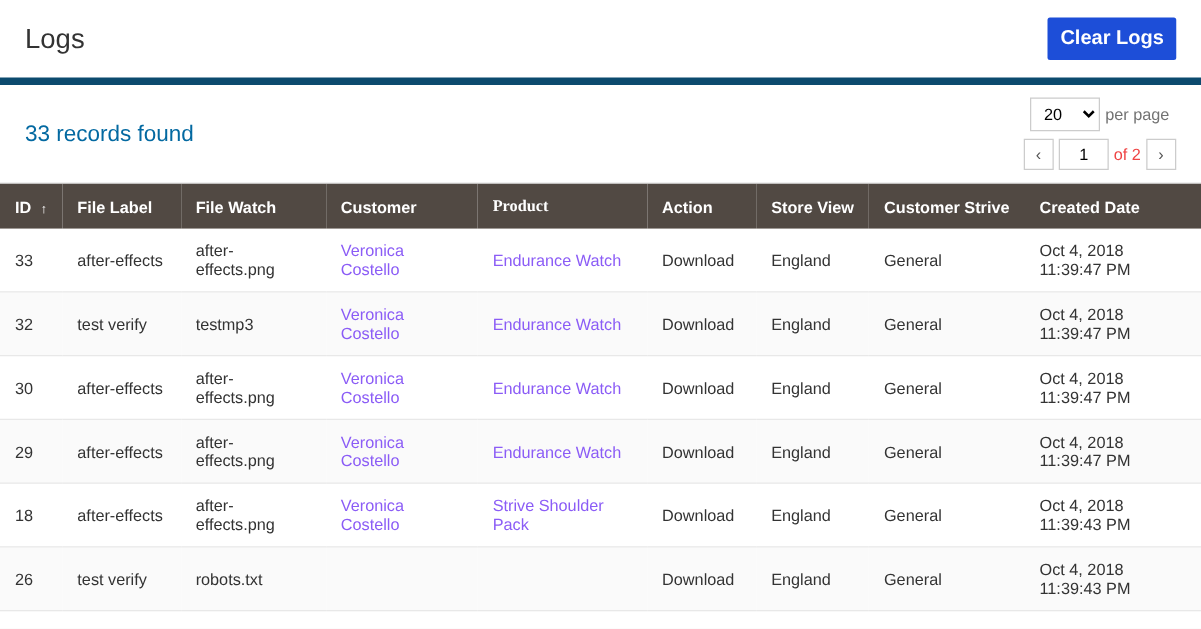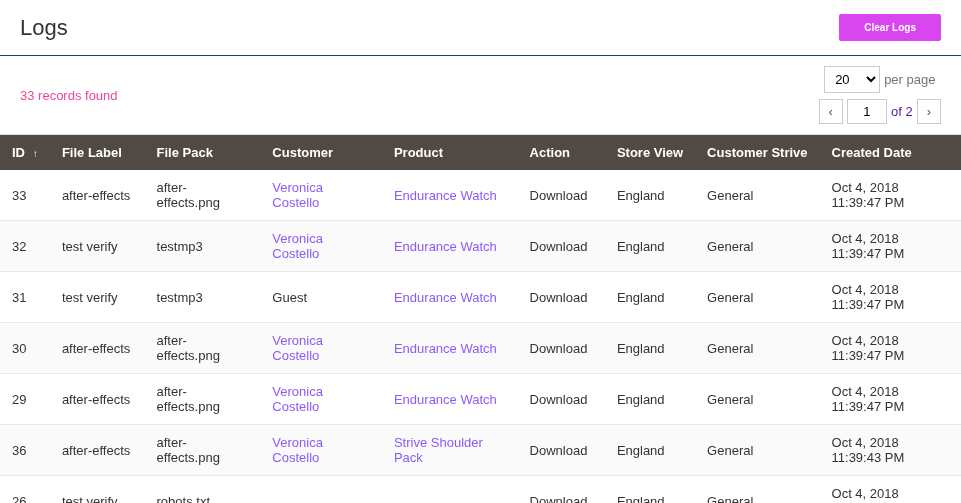--- a/index.html
+++ b/index.html
@@ -12,7 +12,7 @@
       align-items: center;
       justify-content: space-between;
       padding: 14px 20px;
-      border-bottom: 1px solid #0c4a6e;
+      border-bottom: 6px solid #0c4a6e;
       background: #fff;
     }
 

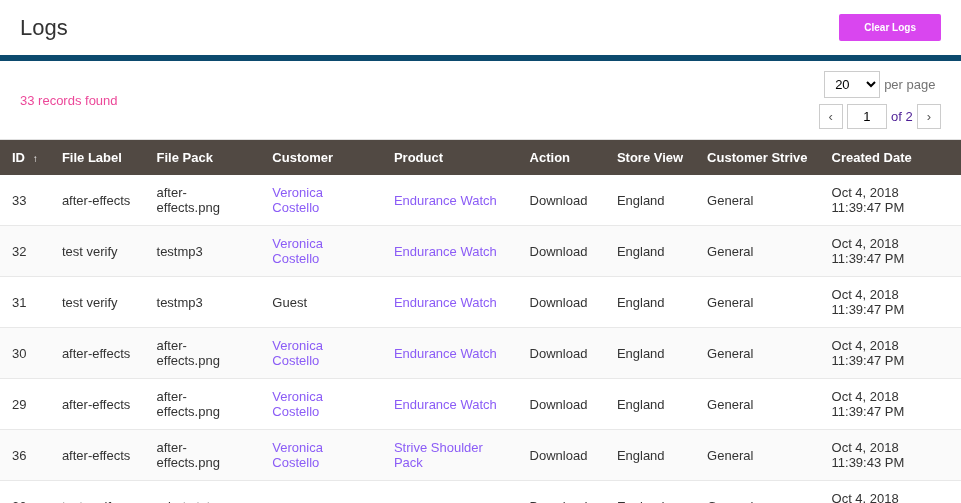--- a/index.html
+++ b/index.html
@@ -23,11 +23,11 @@
     }
 
     .clear-logs-btn {
-      background: #d946ef;
+      background: #1d4ed8;
       color: #fff;
       border: none;
-      padding: 8px 25px;
-      font-size: 10px;
+      padding: 8px 10px;
+      font-size: 16px;
       font-weight: bold;
       cursor: pointer;
       border-radius: 2px;

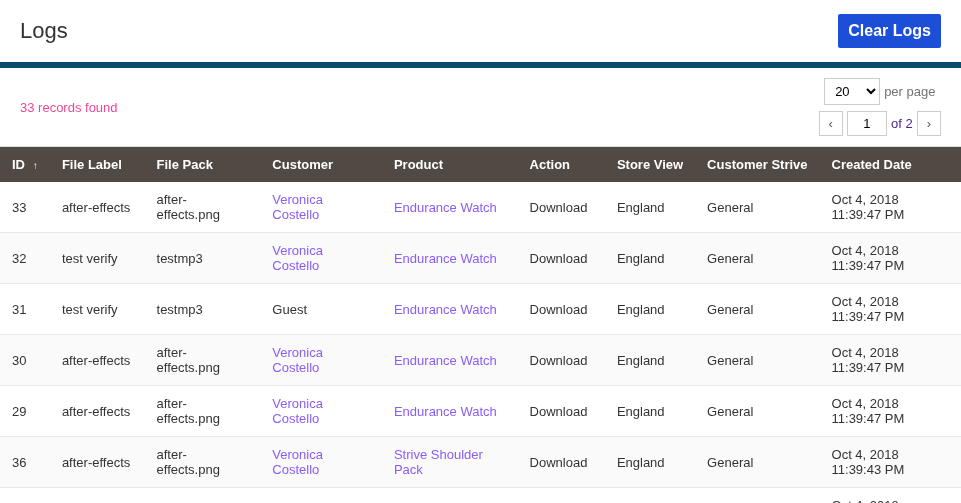--- a/index.html
+++ b/index.html
@@ -43,8 +43,8 @@
     }
 
     .records-found {
-      color: #ec4899;
-      font-size: 13px;
+      color: #0369a1;
+      font-size: 18px;
     }
 
     .pagination-controls {

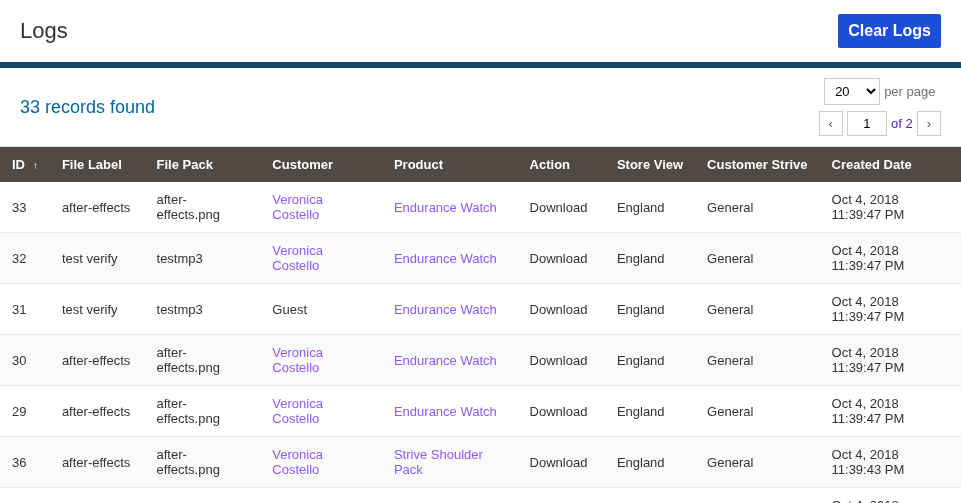--- a/index.html
+++ b/index.html
@@ -98,7 +98,7 @@
 
     .page-of {
       font-size: 13px;
-      color: #4c1d95;
+      color: #ef4444;
     }
 
     table {

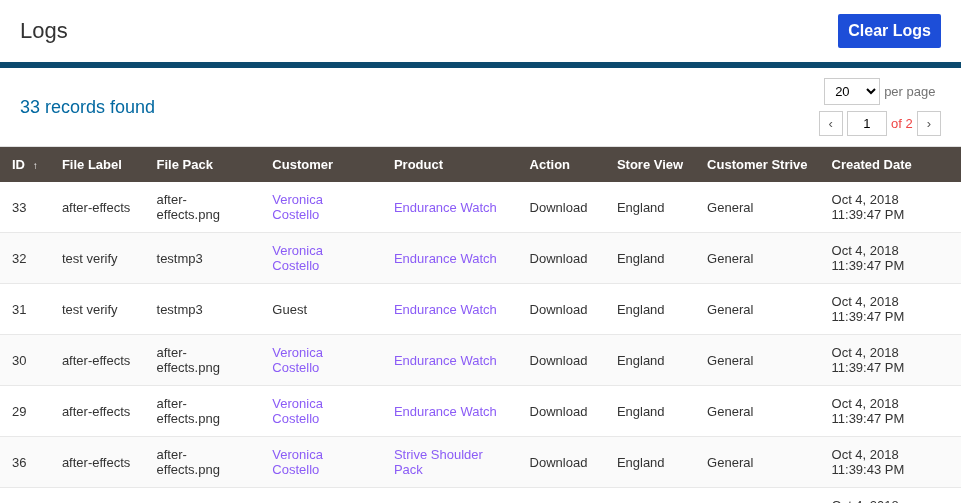--- a/index.html
+++ b/index.html
@@ -193,7 +193,7 @@
             <span class="sort-arrow">↑</span>
           </th>
           <th class="col-file-label">File Label</th>
-          <th class="col-file-name">File Pack</th>
+          <th class="col-file-name">File Watch</th>
           <th class="col-customer">Customer</th>
           <th class="col-product">Product</th>
           <th class="col-action">Action</th>

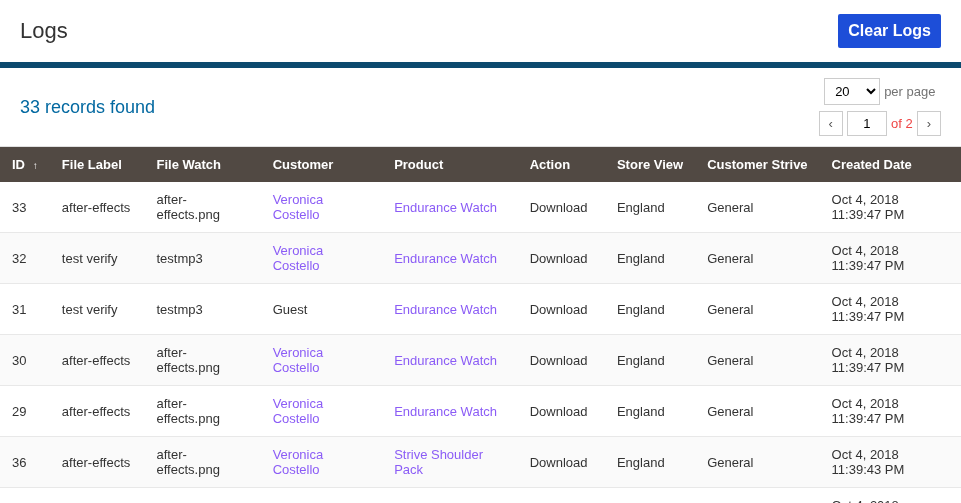--- a/index.html
+++ b/index.html
@@ -150,7 +150,7 @@
     .col-file-label { width: 100px; }
     .col-file-name { width: 130px; }
     .col-customer { width: 140px; }
-    .col-product { width: 160px; }
+    .col-product { width: 160px; font-family: Liberation Serif, serif; }
     .col-action { width: 90px; }
     .col-store-view { width: 90px; }
     .col-customer-group { width: 110px; }

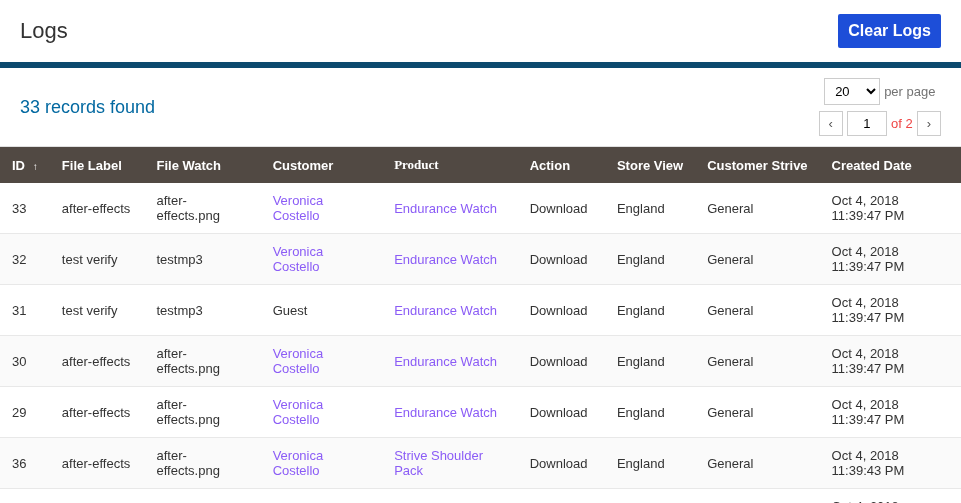--- a/index.html
+++ b/index.html
@@ -226,17 +226,6 @@
             <td>Oct 4, 2018 11:39:47 PM</td>
           </tr>
           <tr>
-            <td>31</td>
-            <td>test verify</td>
-            <td>testmp3</td>
-            <td>Guest</td>
-            <td><a href="#" class="link-cell">Endurance Watch</a></td>
-            <td>Download</td>
-            <td>England</td>
-            <td>General</td>
-            <td>Oct 4, 2018 11:39:47 PM</td>
-          </tr>
-          <tr>
             <td>30</td>
             <td>after-effects</td>
             <td>after-effects.png</td>

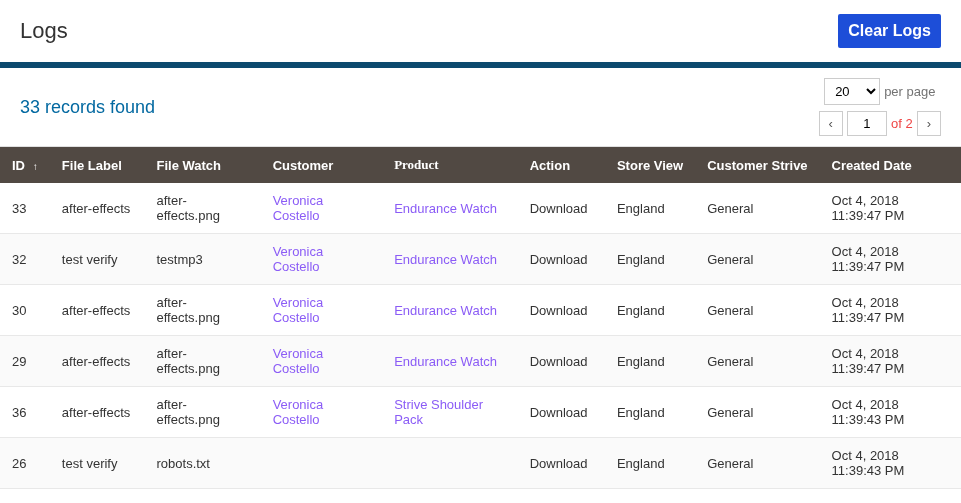--- a/index.html
+++ b/index.html
@@ -248,7 +248,7 @@
             <td>Oct 4, 2018 11:39:47 PM</td>
           </tr>
           <tr>
-            <td>36</td>
+            <td>18</td>
             <td>after-effects</td>
             <td>after-effects.png</td>
             <td><a href="#" class="link-cell">Veronica Costello</a></td>

